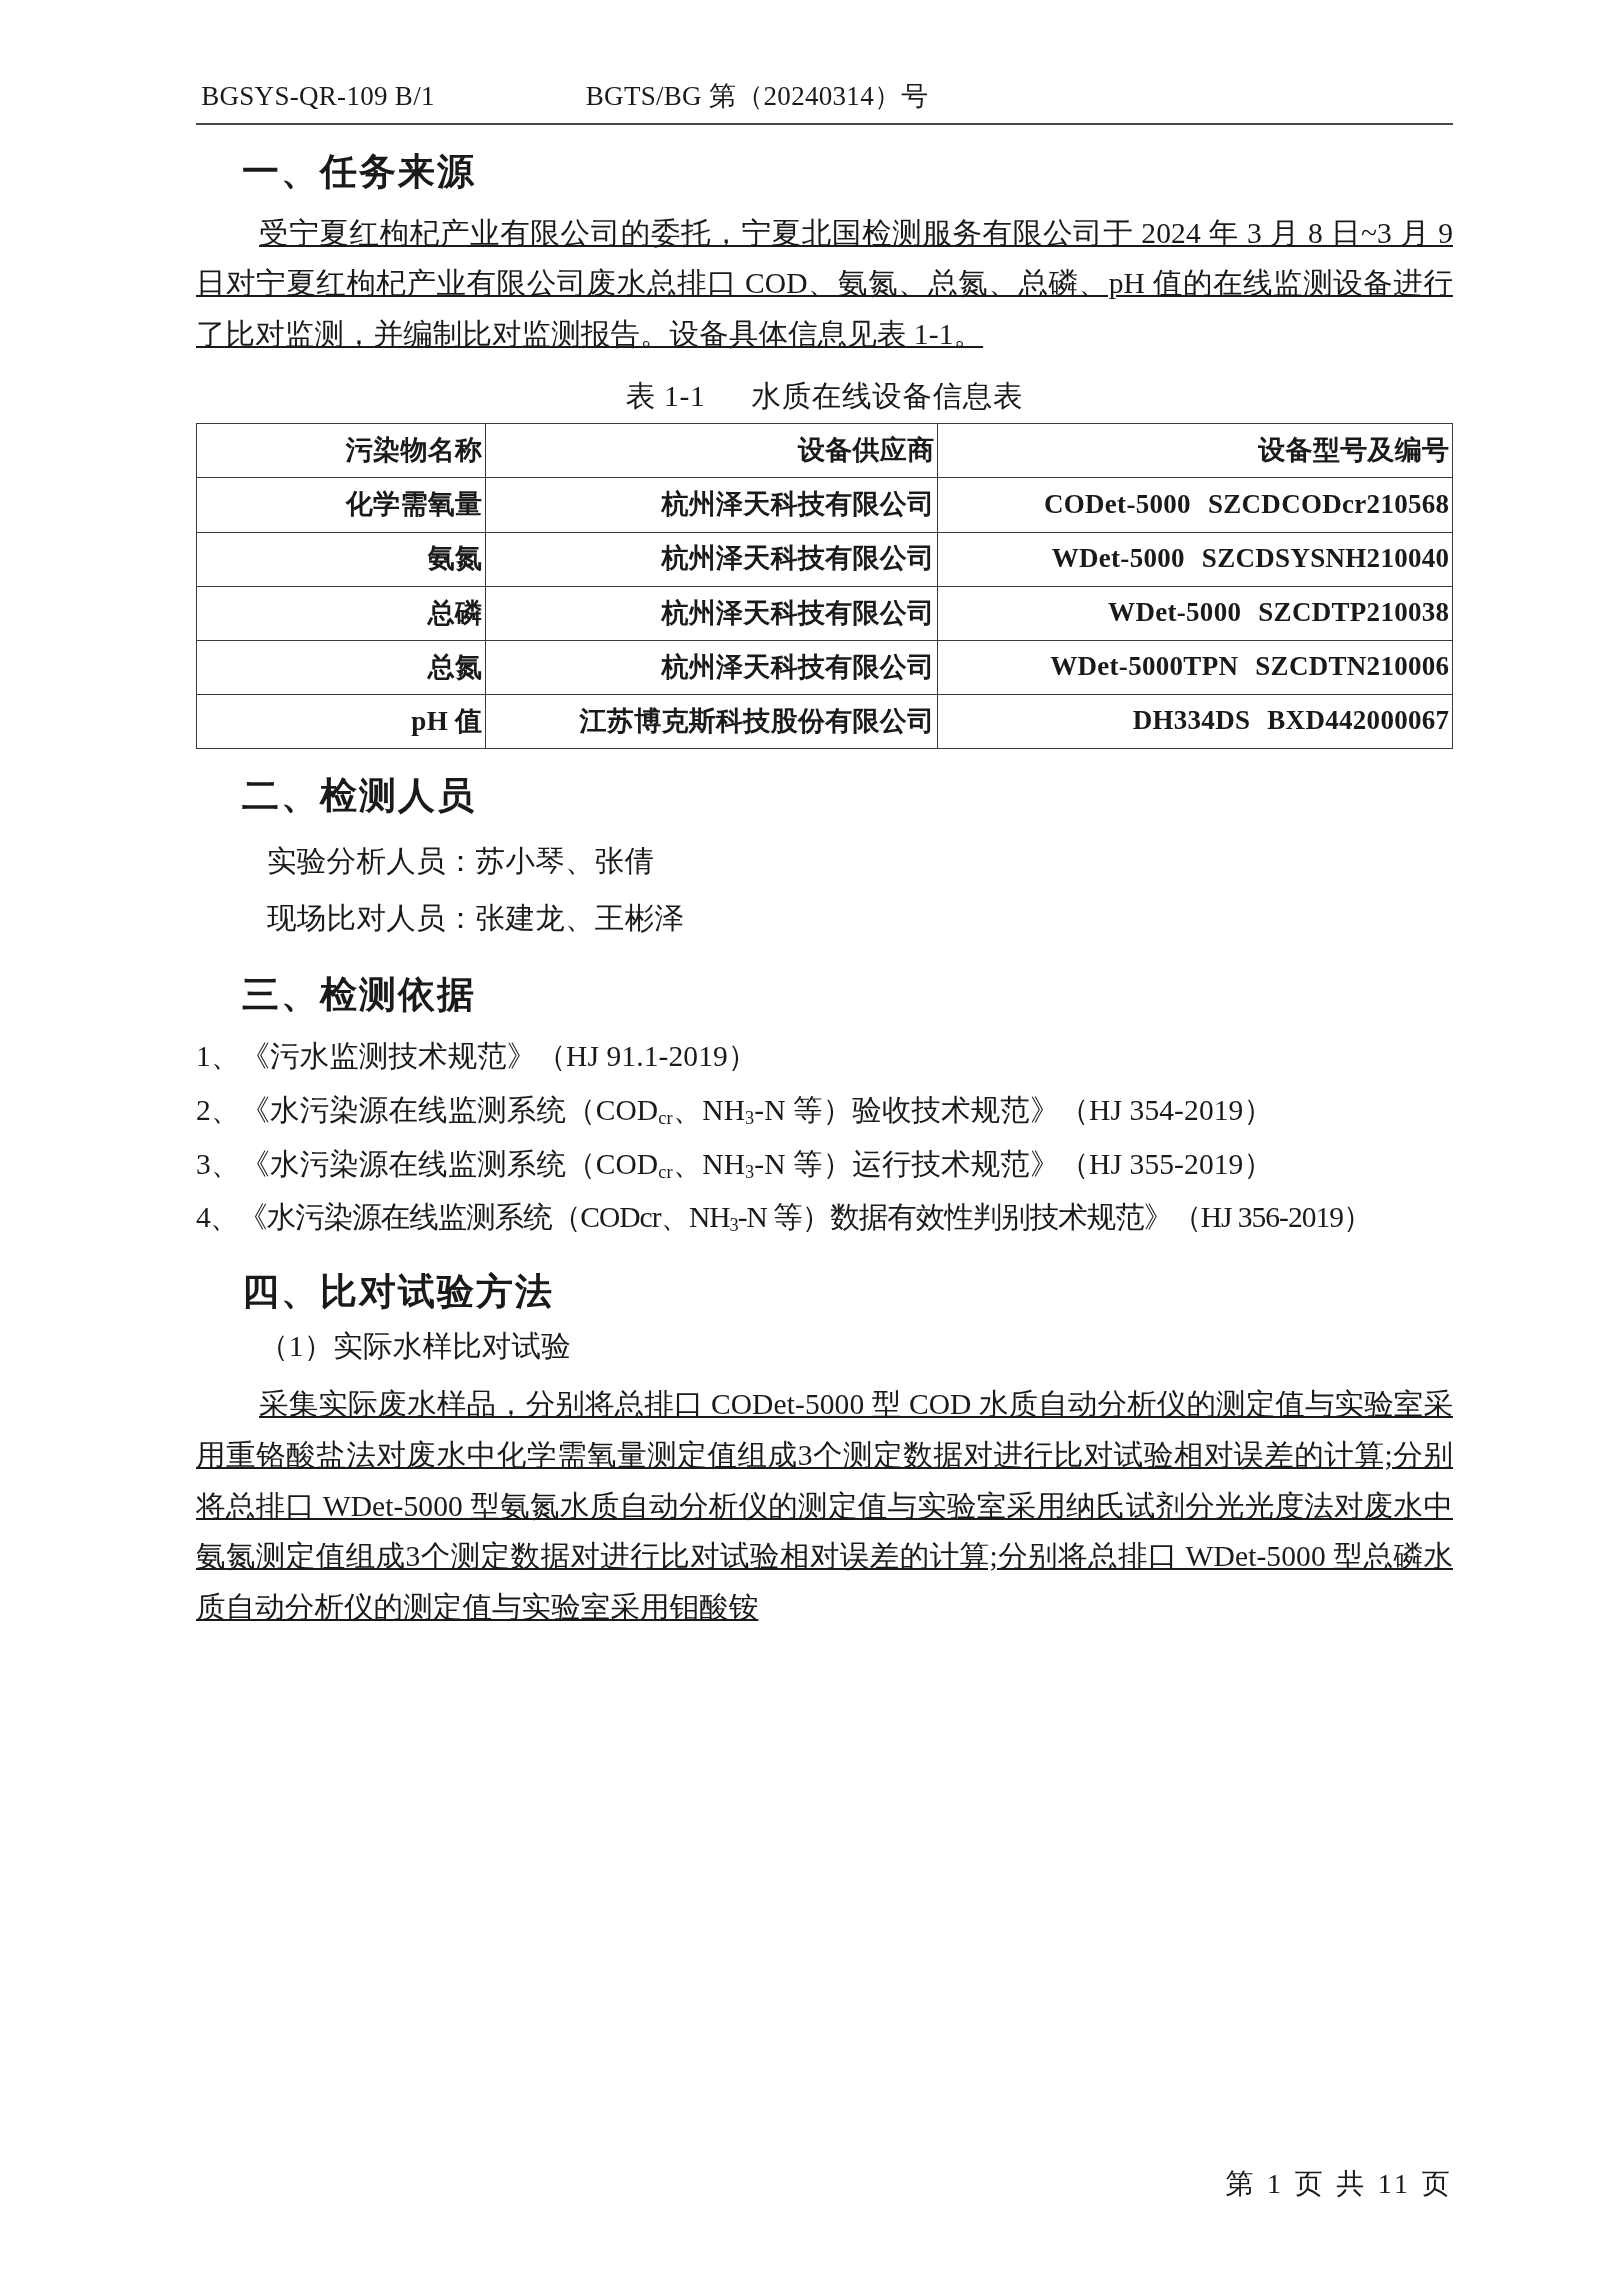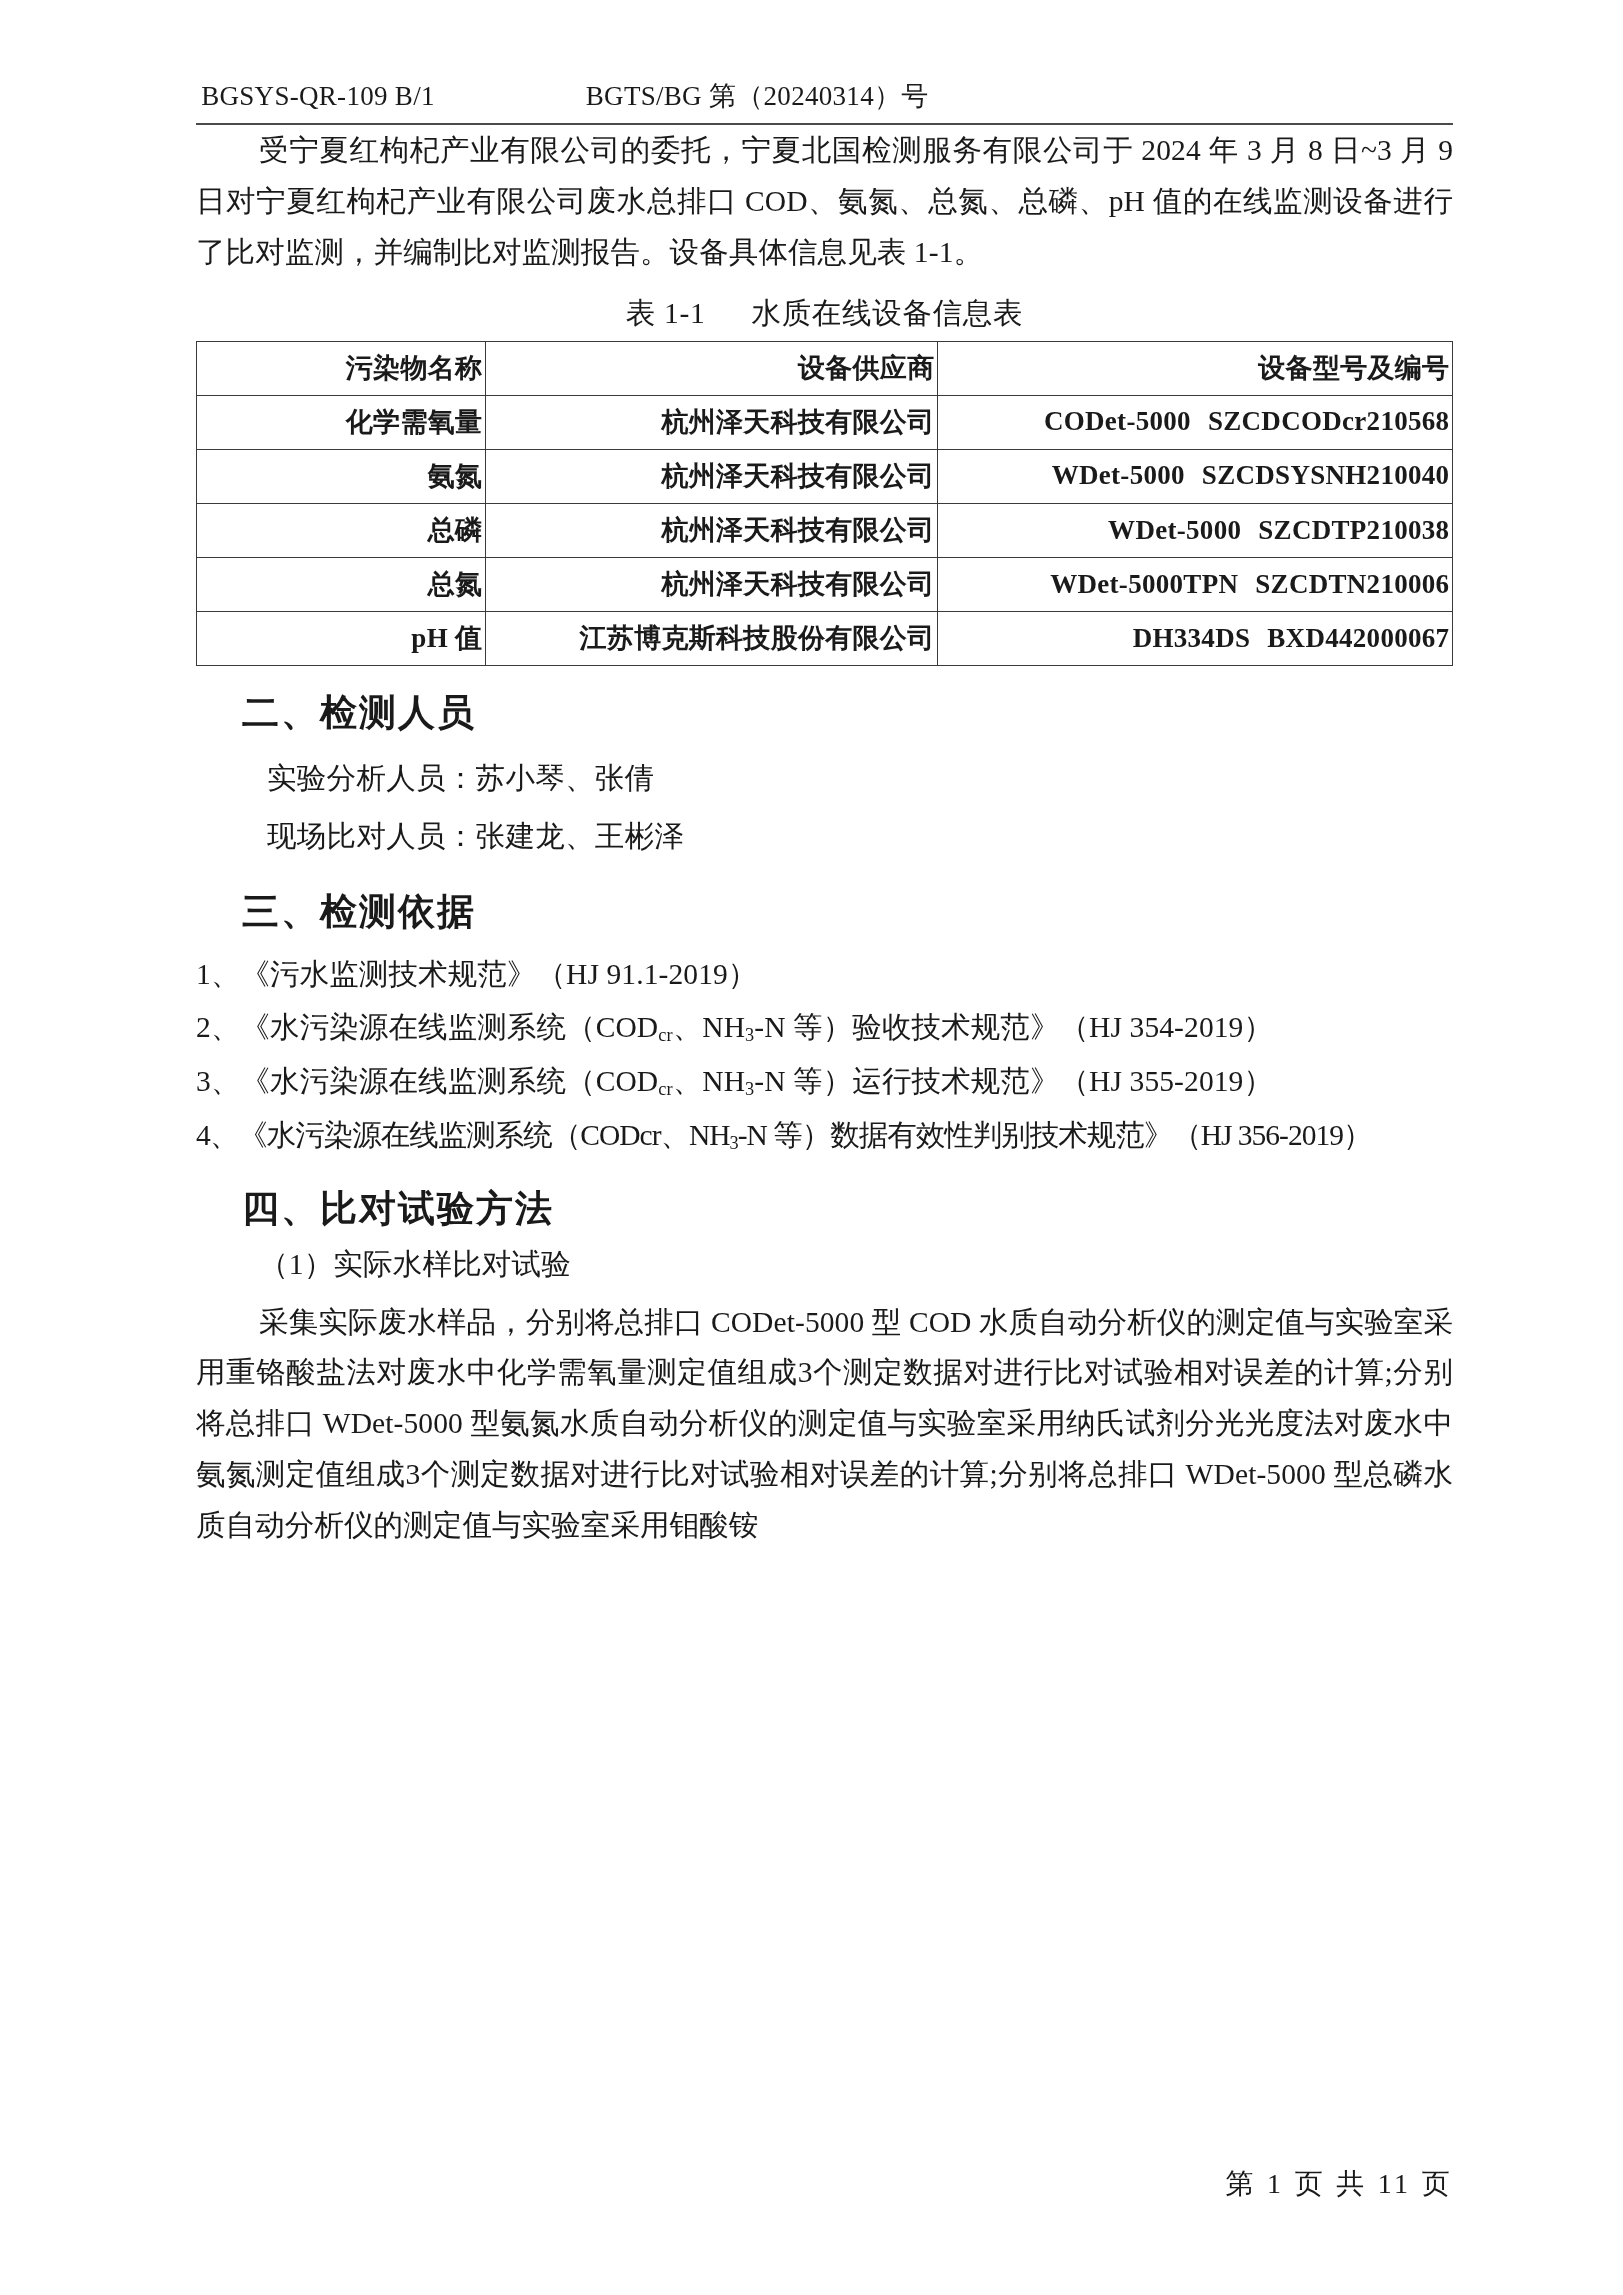--- a/index.html
+++ b/index.html
@@ -168,6 +168,7 @@
   </div>
   <div class="header-rule"></div>
 
+  <h2 class="sec-title">一、任务来源</h2>
   <p class="body-line indent">受宁夏红枸杞产业有限公司的委托，宁夏北国检测服务有限公司于 2024 年 3 月 8 日~3 月 9 日对宁夏红枸杞产业有限公司废水总排口 COD、氨氮、总氮、总磷、pH 值的在线监测设备进行了比对监测，并编制比对监测报告。设备具体信息见表 1-1。</p>
 
   <div class="table-caption">

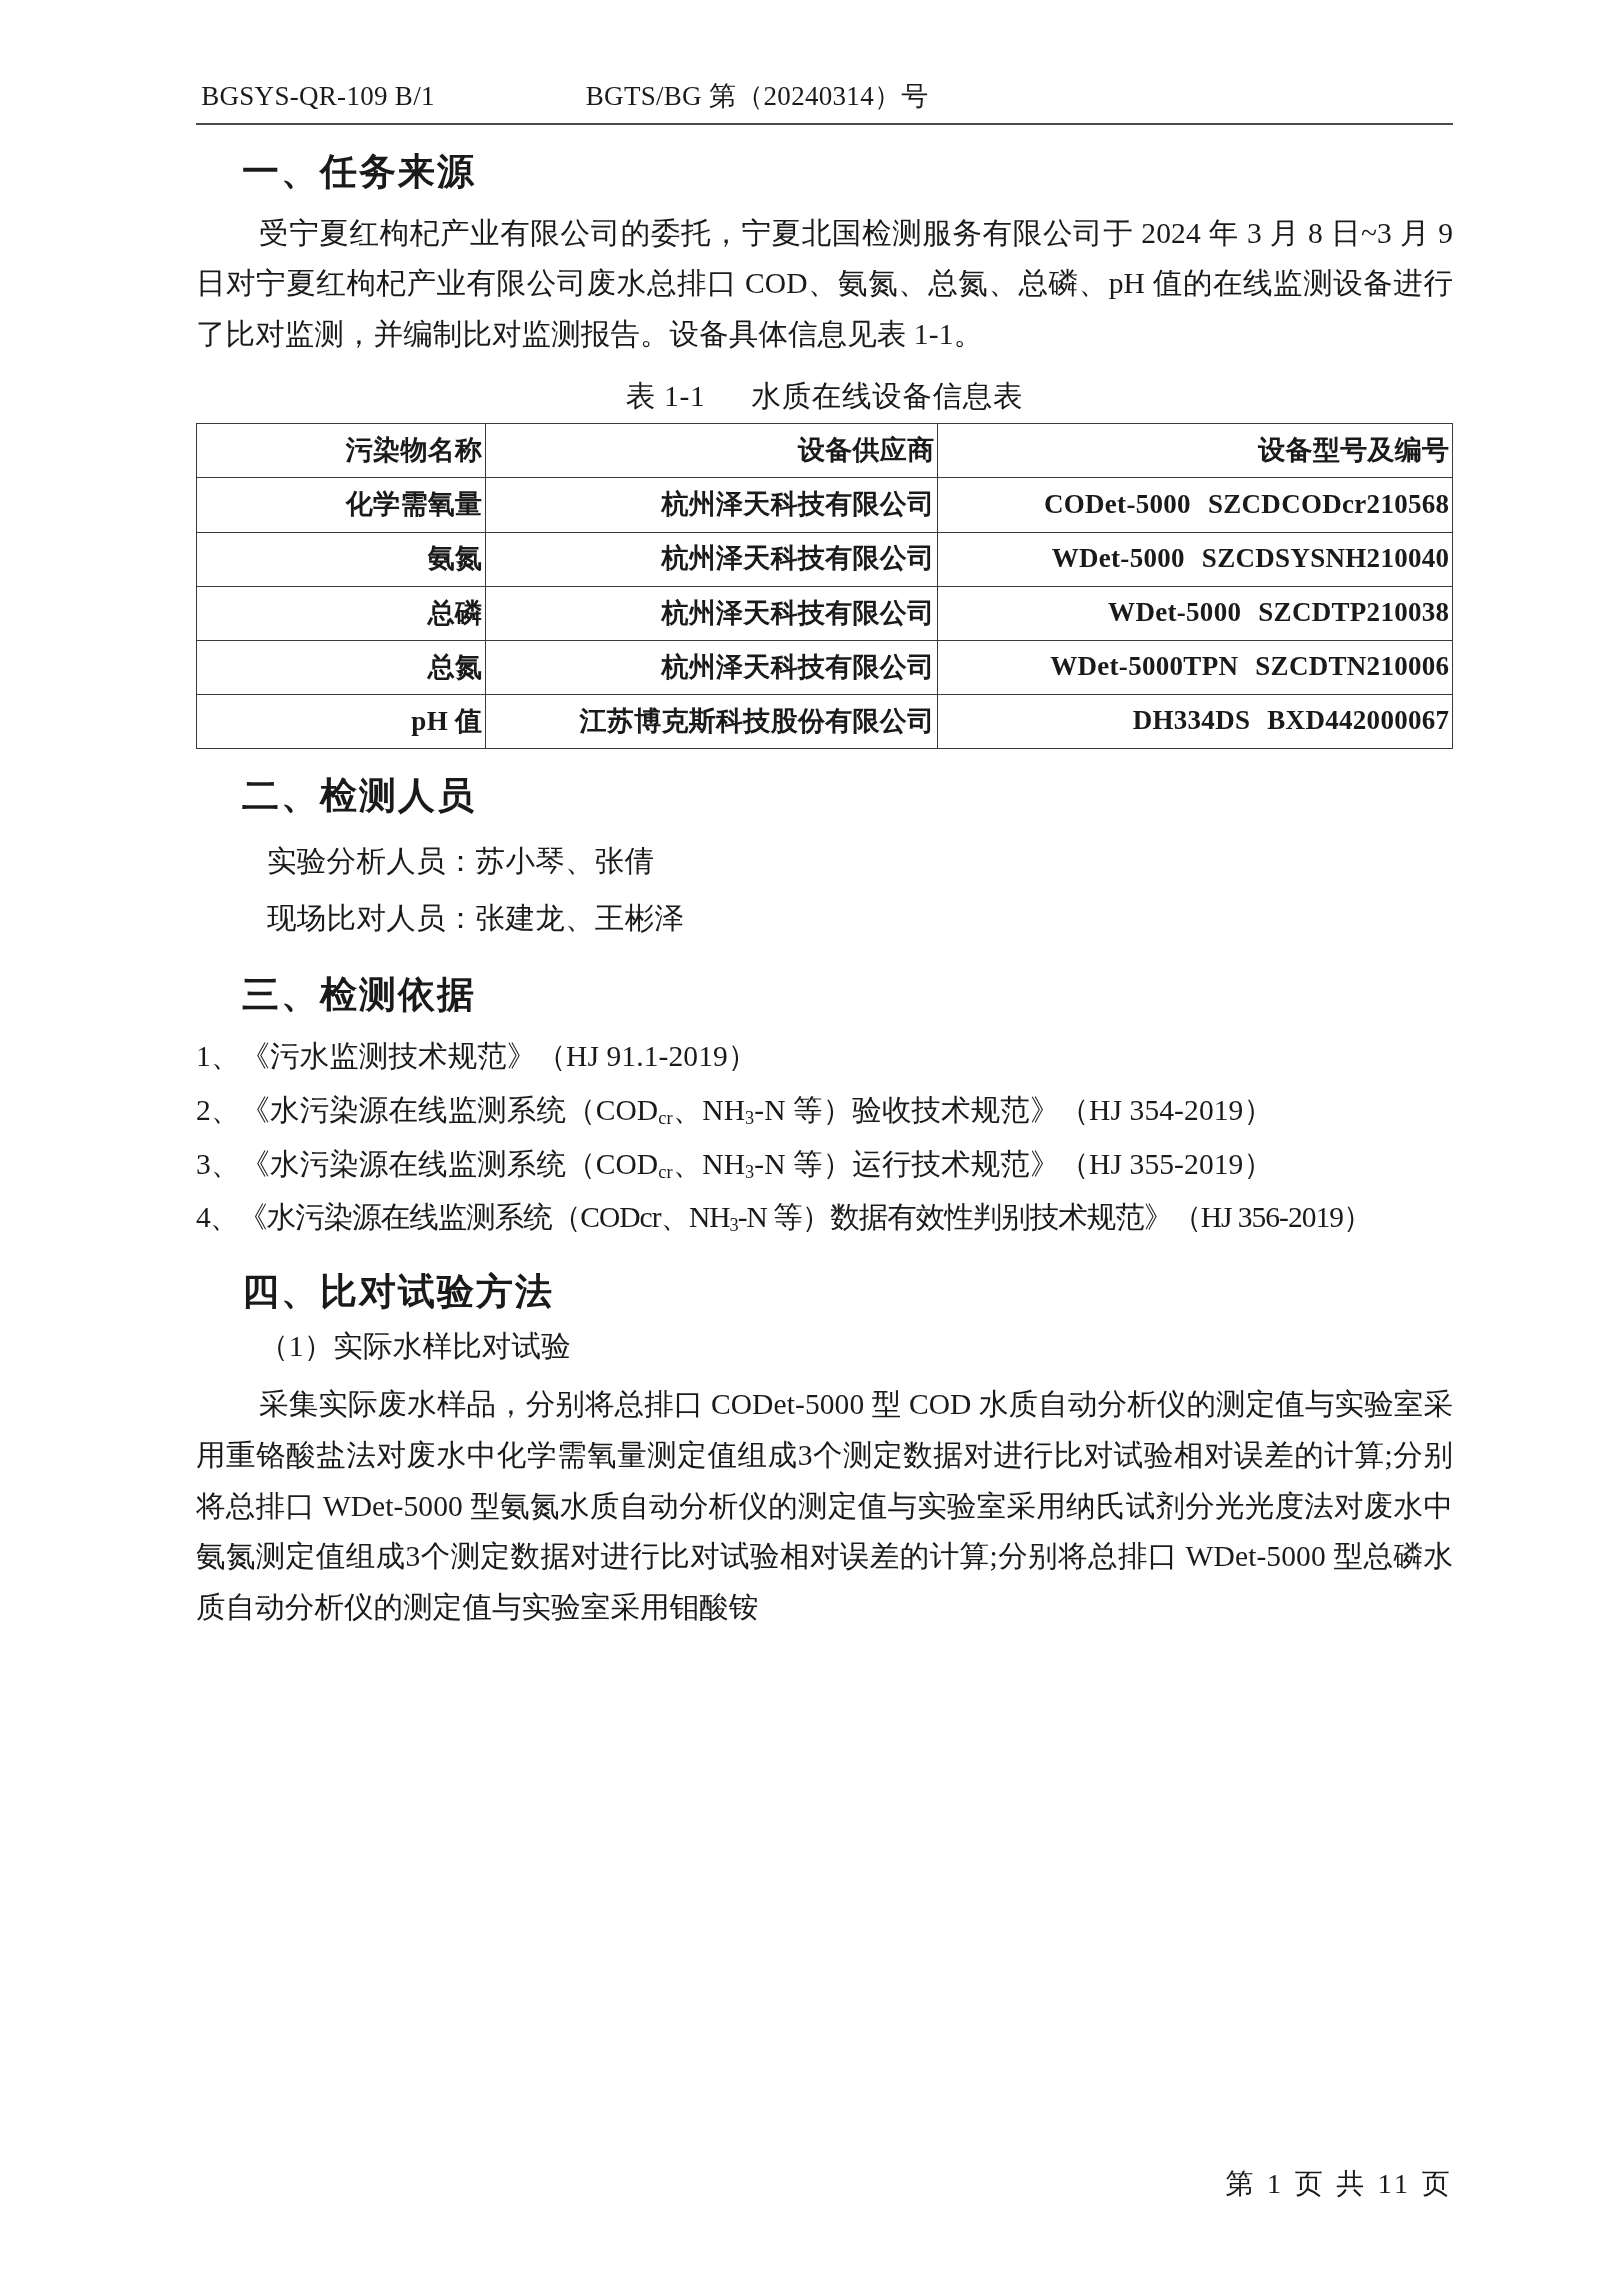--- a/index.html
+++ b/index.html
@@ -64,6 +64,7 @@
   }
   p.indent {
     text-indent: 63px;
+    text-decoration: underline;
   }
   .para-block p.body-line {
     margin: 0;

